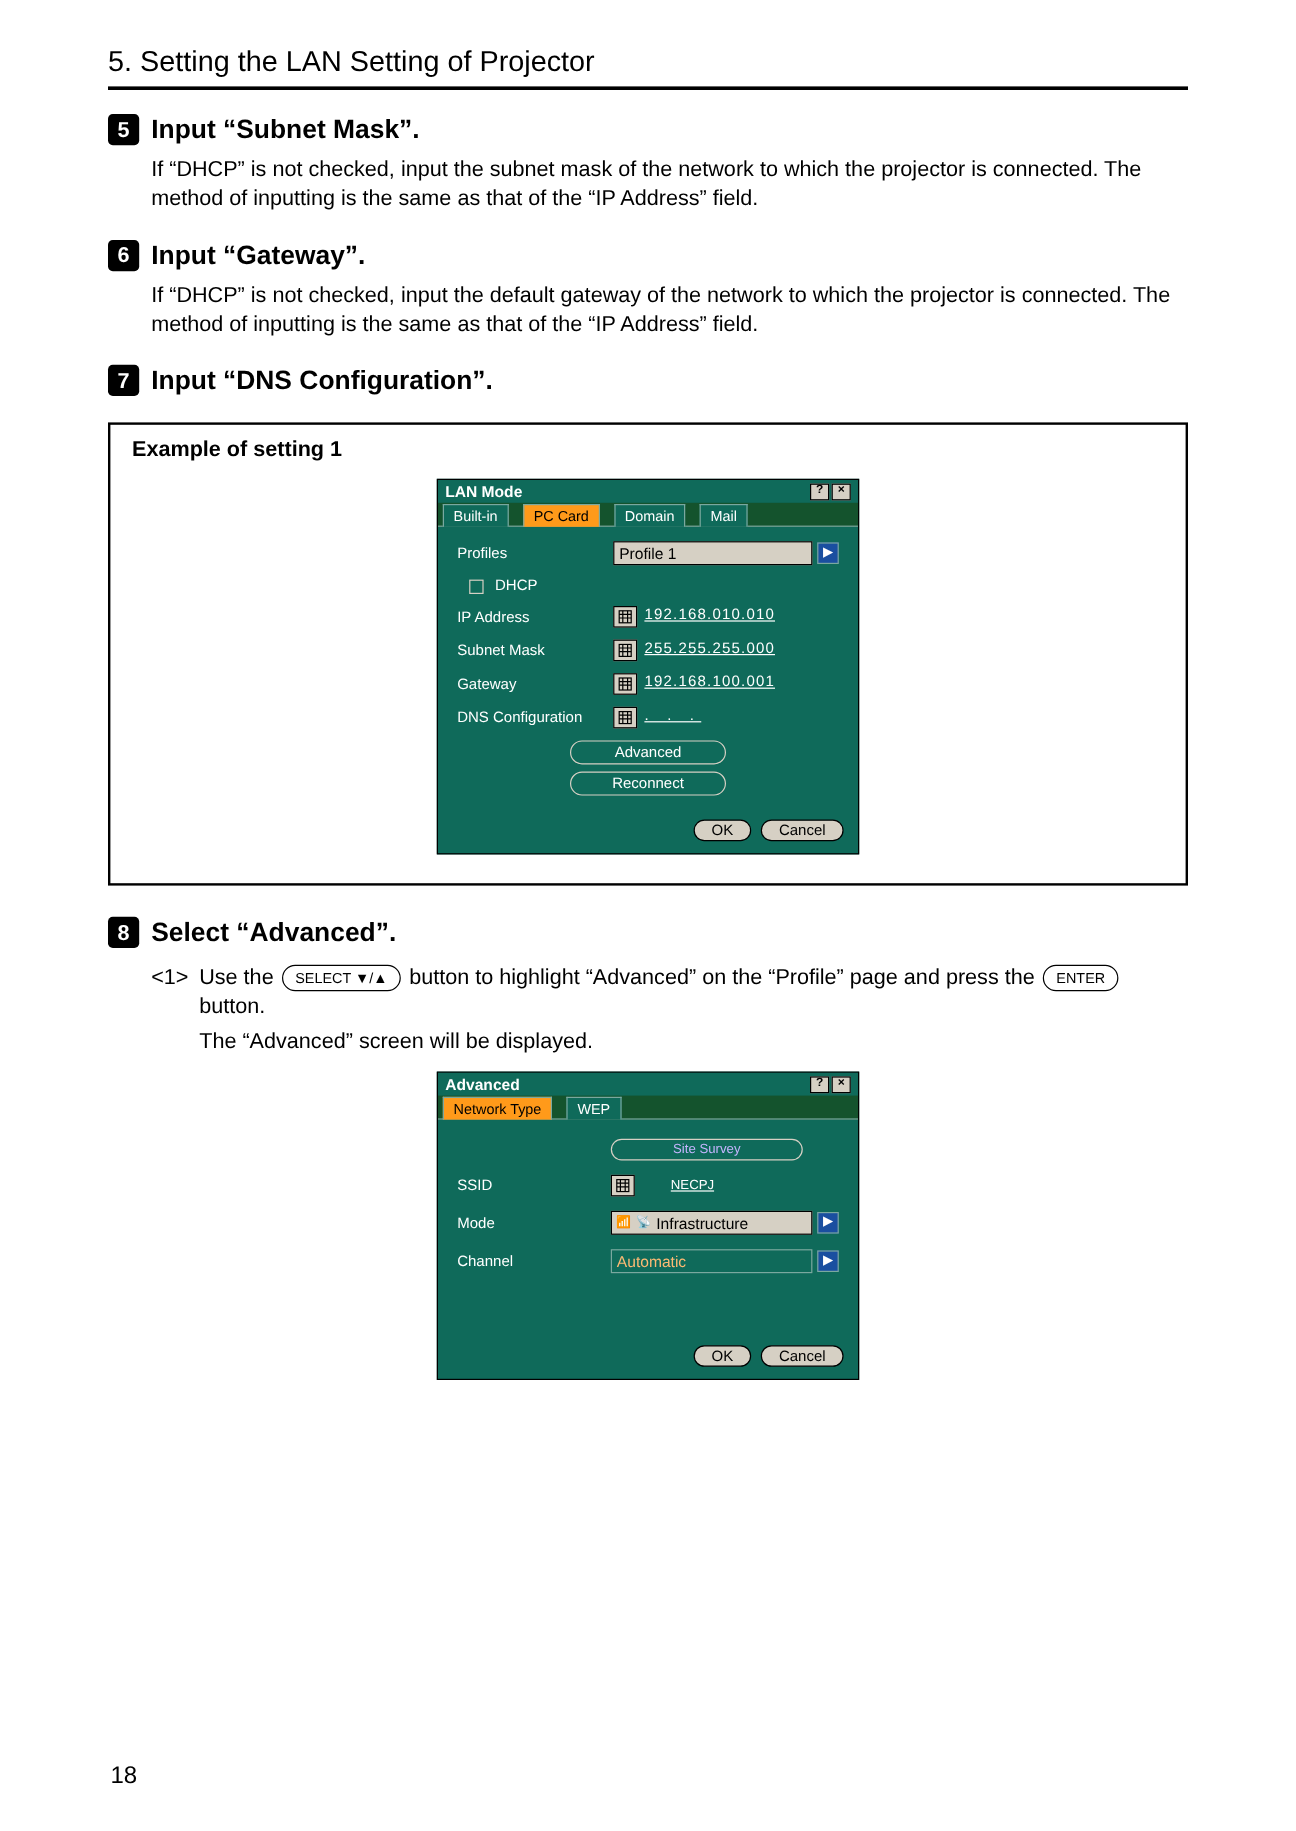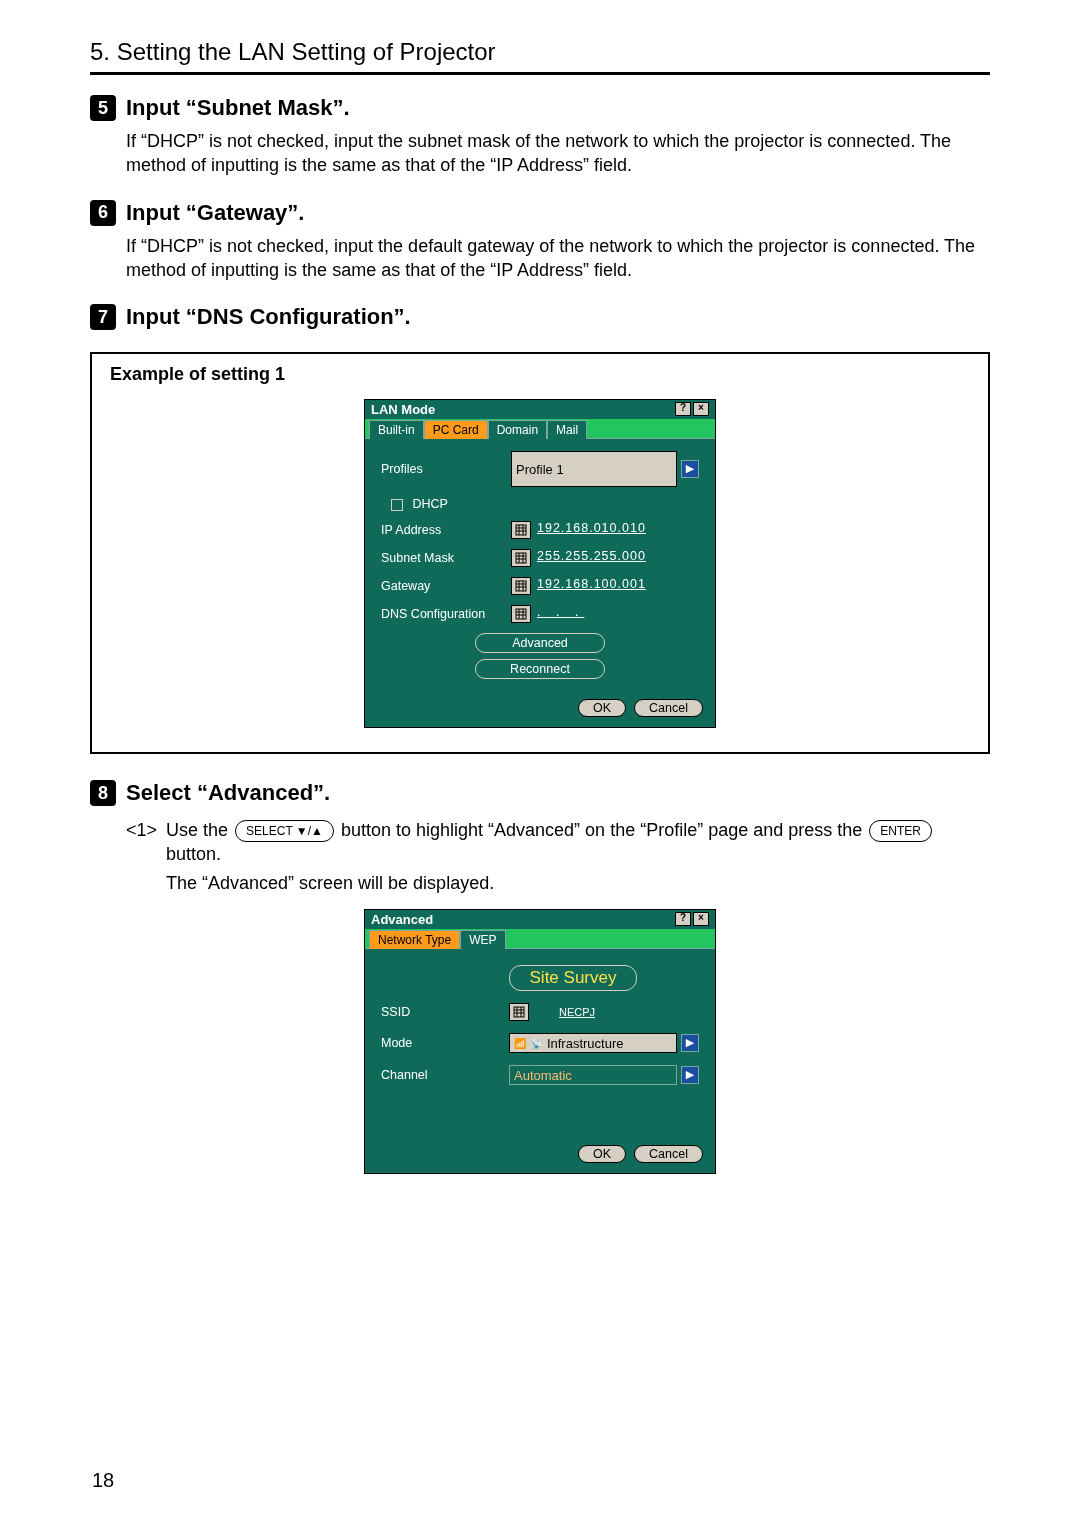--- a/index.html
+++ b/index.html
@@ -79,7 +79,7 @@
     padding: 2px 6px;
     display: flex;
     justify-content: space-between;
-    align-items: flex-start;
+    align-items: flex-end;
   }
   .titlebar .ctlbtns {
     display: flex;

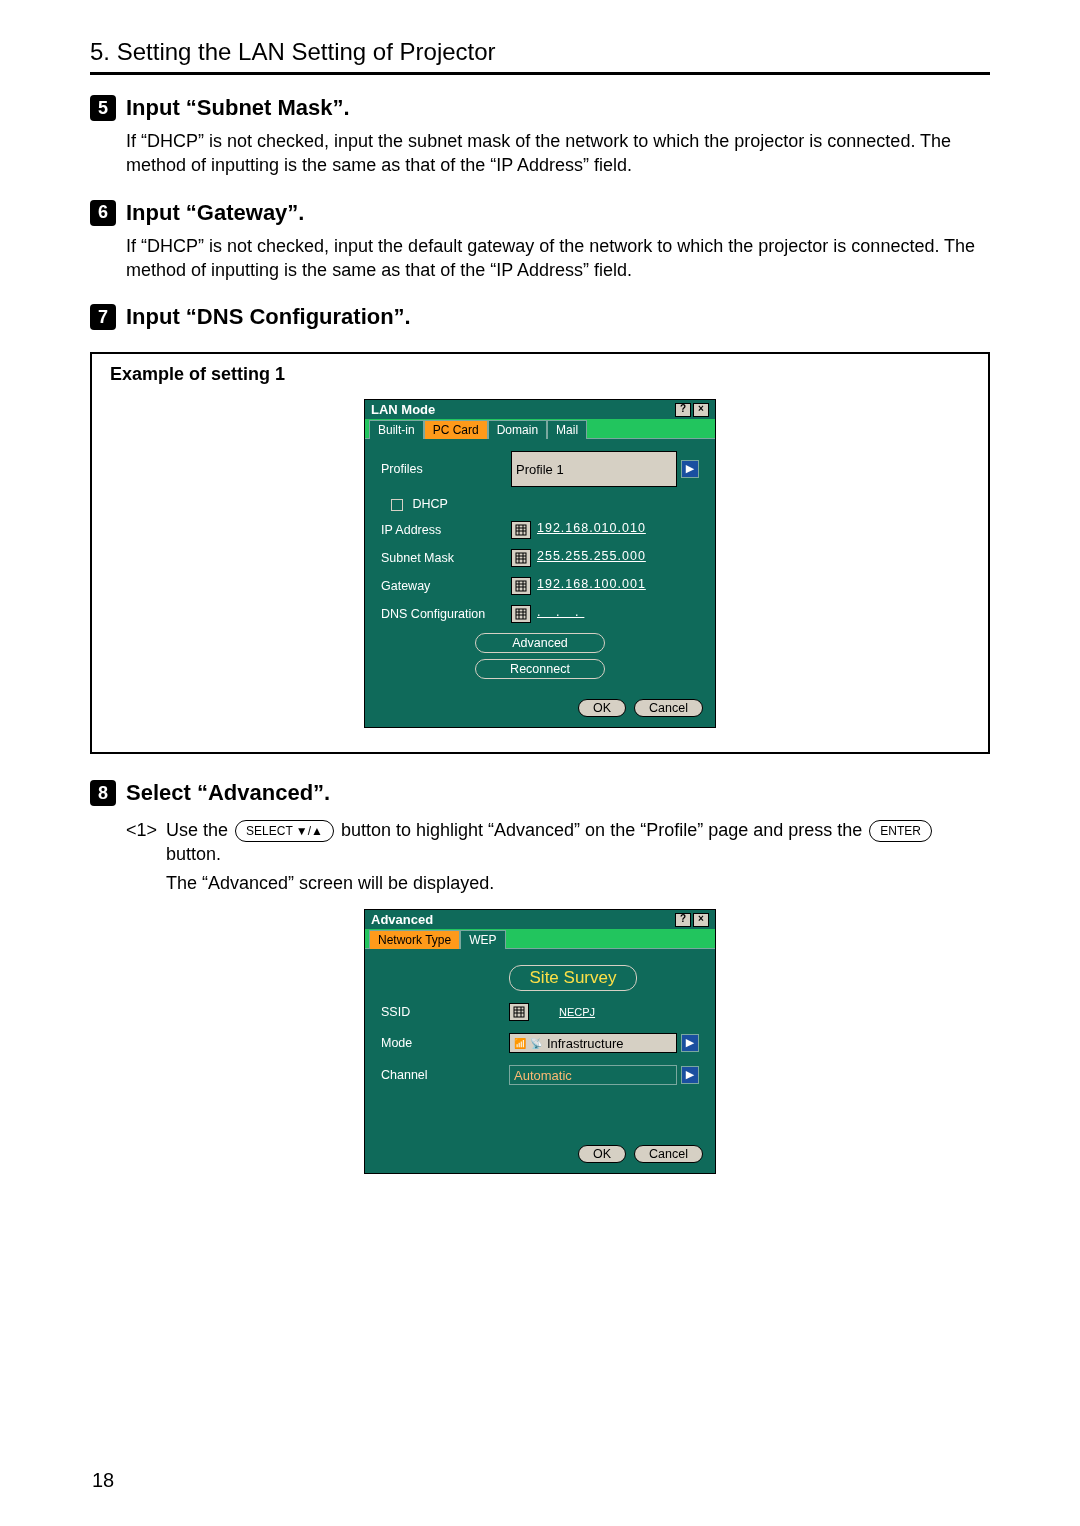--- a/index.html
+++ b/index.html
@@ -97,10 +97,10 @@
     font-weight: 700;
   }
   .tabbar {
-    background: #22c55e;
+    background: #14532d;
     padding: 0 4px;
     display: flex;
-    gap: 0;
+    gap: 12px;
     border-bottom: 1px solid #7aa89f;
   }
   .tab {

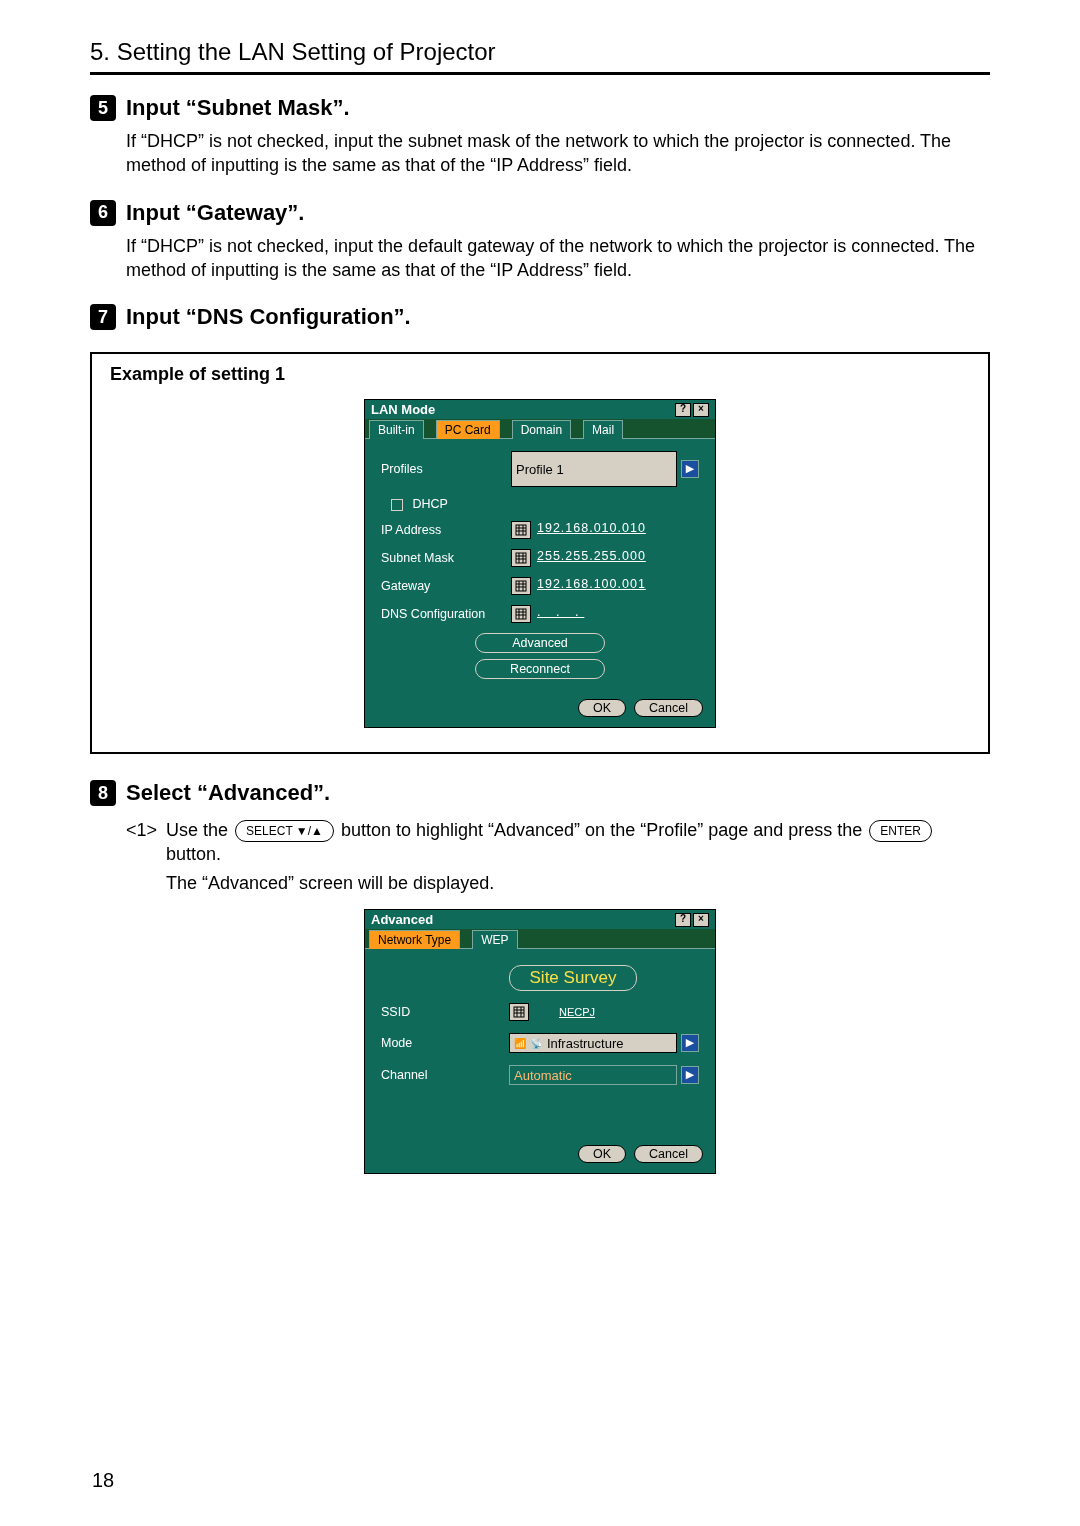--- a/index.html
+++ b/index.html
@@ -137,7 +137,7 @@
     background: #d6d0c4;
     color: #000;
     border: 1px solid #000;
-    height: 36px;
+    height: 20px;
     padding: 0 4px;
     justify-content: space-between;
   }

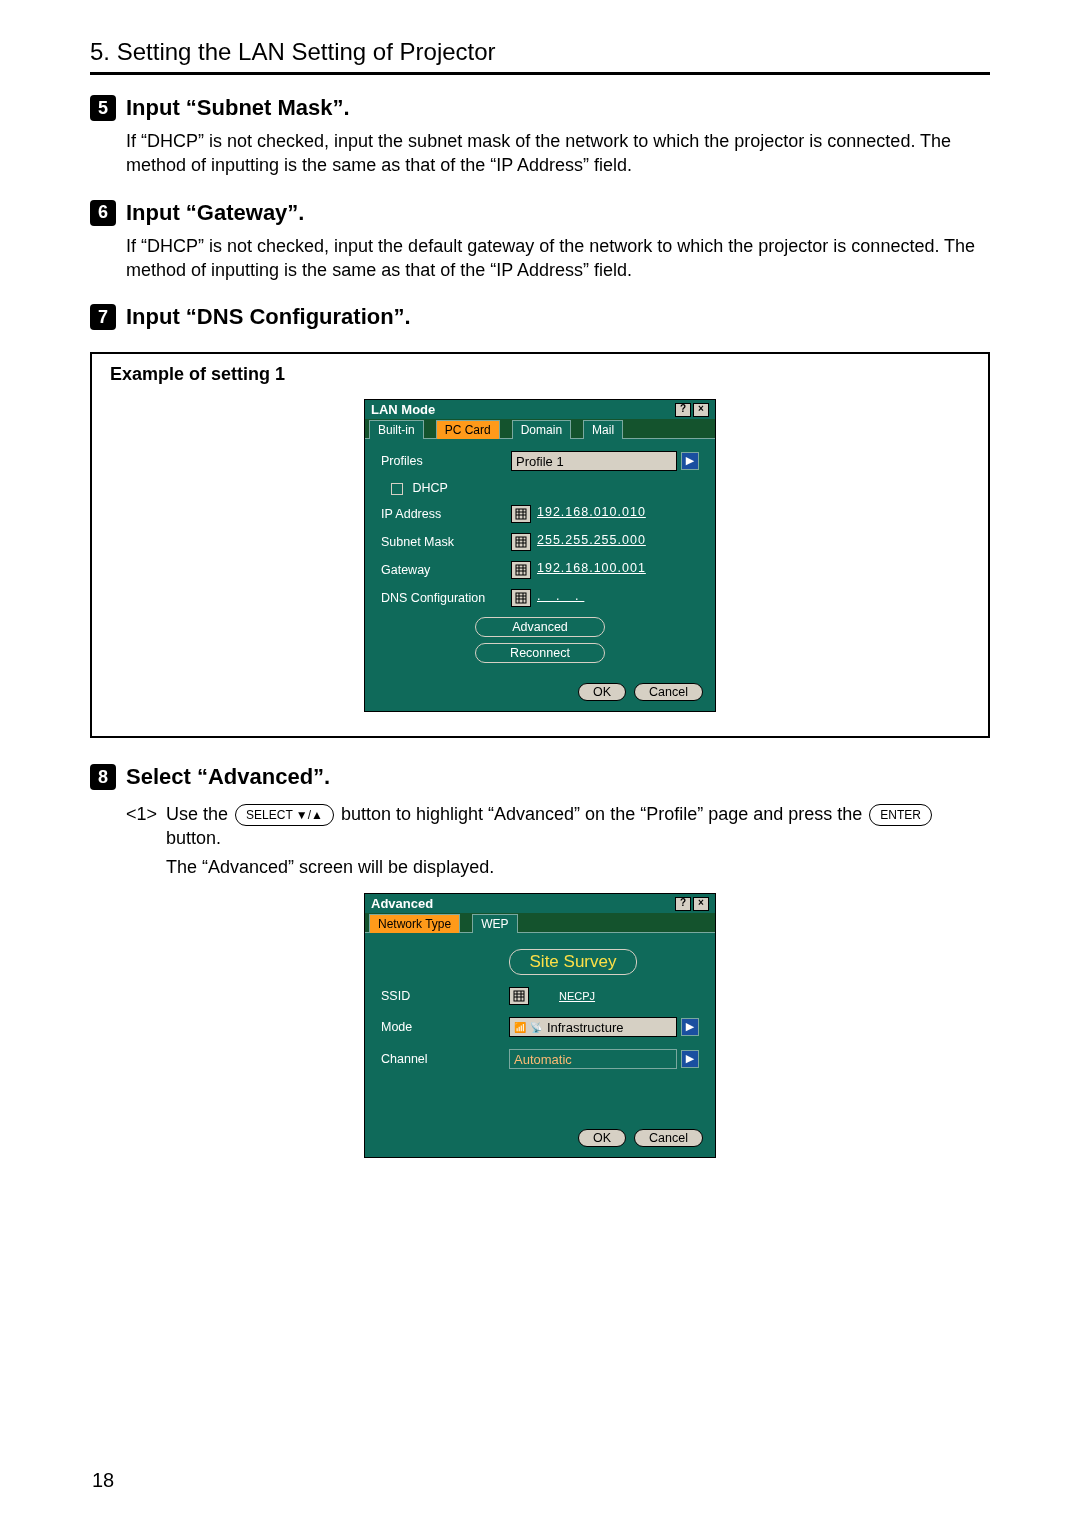--- a/index.html
+++ b/index.html
@@ -245,13 +245,13 @@
   .sitebtn {
     display: block;
     margin: 0 0 12px 128px;
-    width: 128px;
+    width: 160px;
     text-align: center;
-    color: #fde047;
+    color: #c4b5fd;
     border: 1px solid #d6d0c4;
     border-radius: 12px;
     padding: 2px 0;
-    font-size: 17px;
+    font-size: 11px;
     background: #0f6a5a;
   }
   .adv-row {

